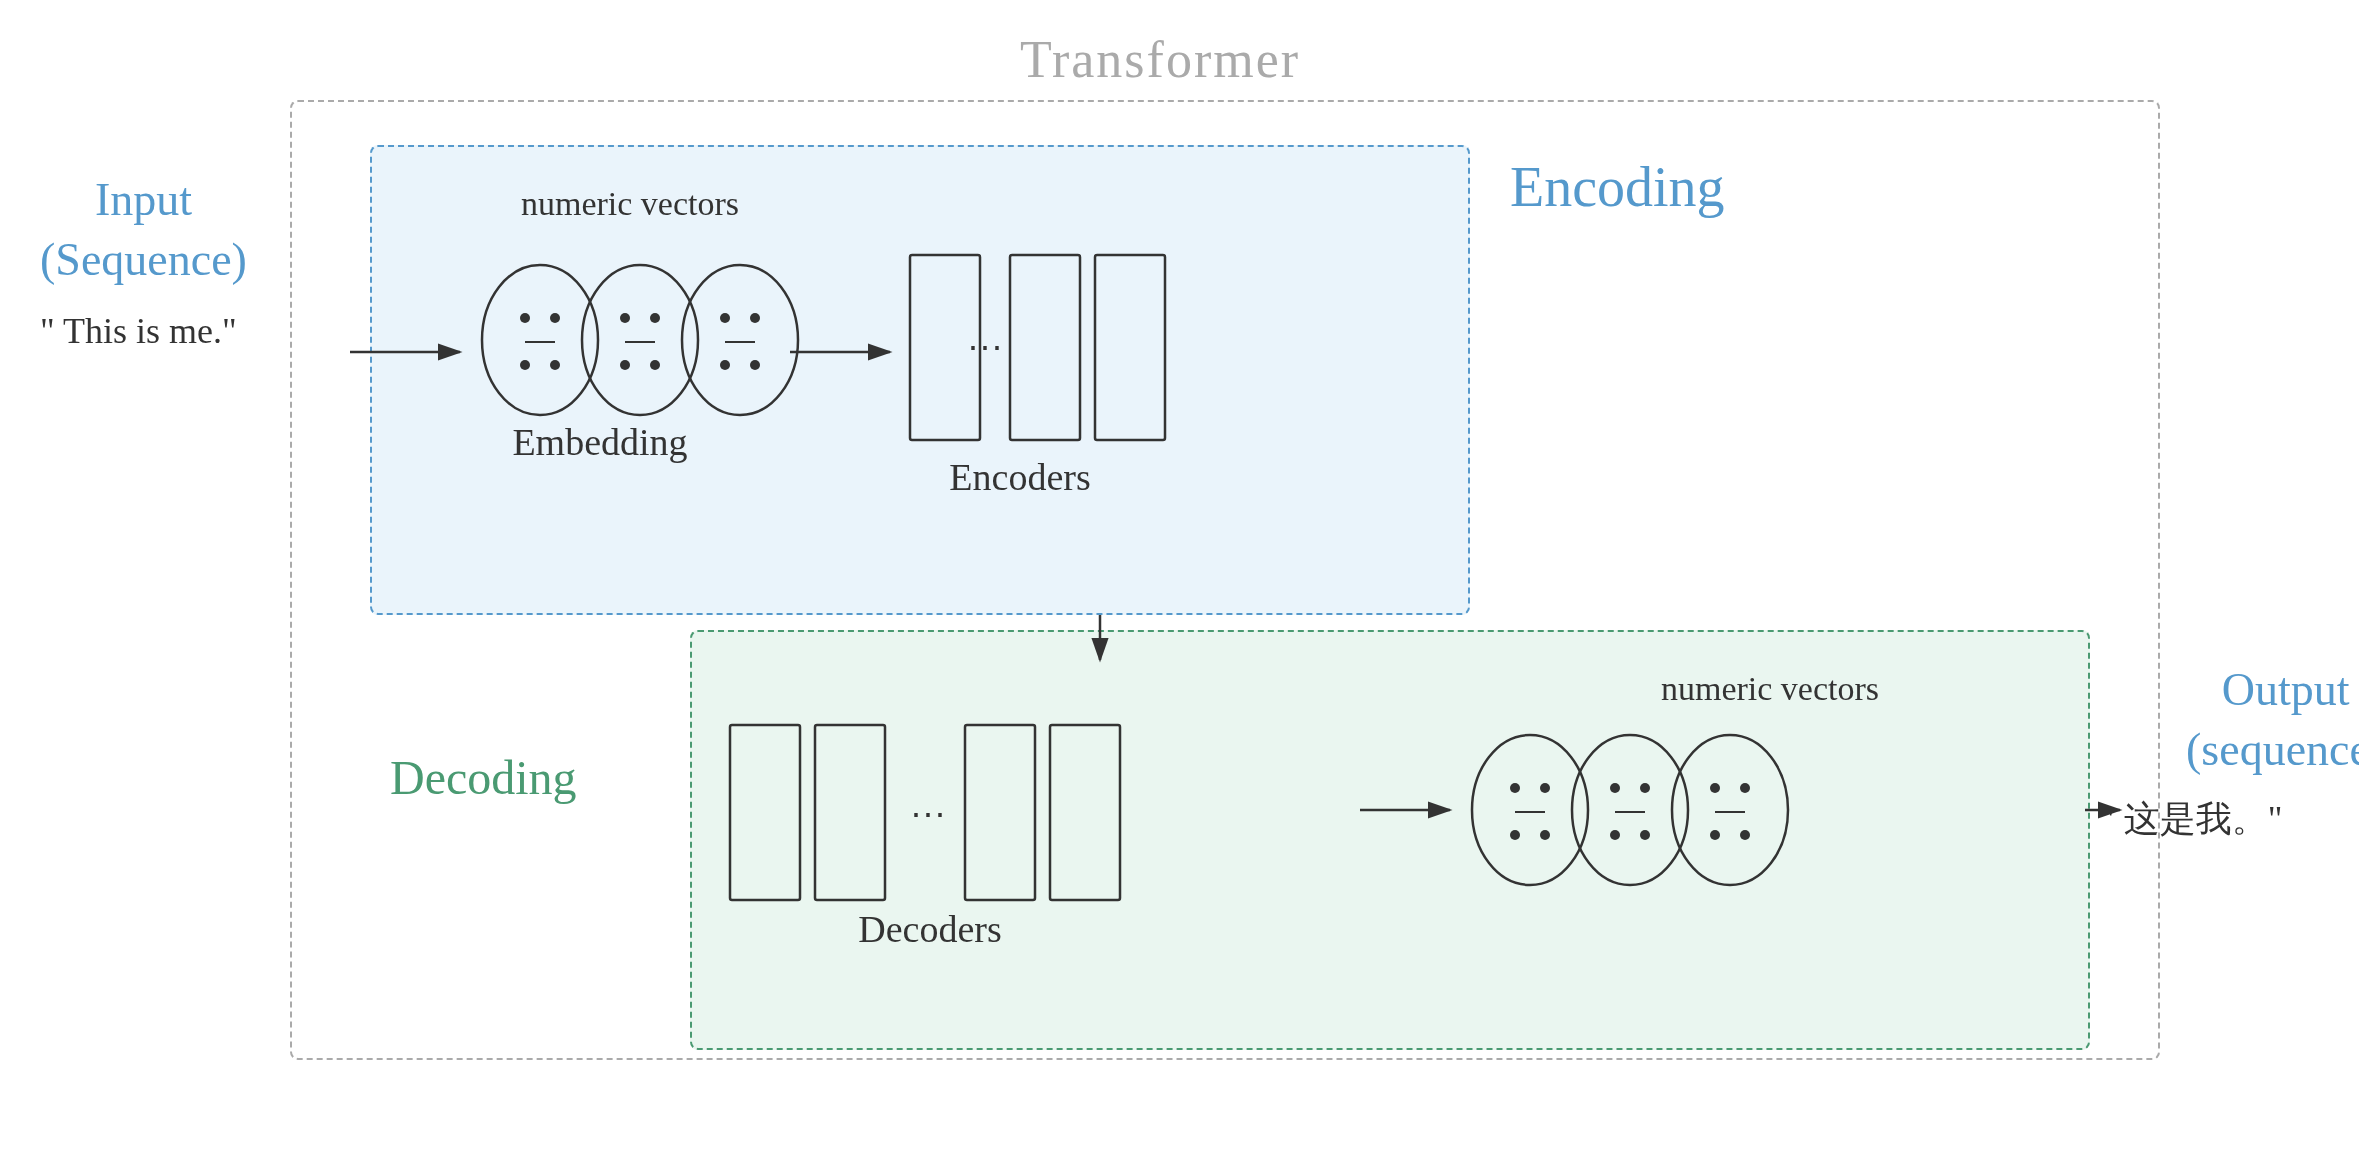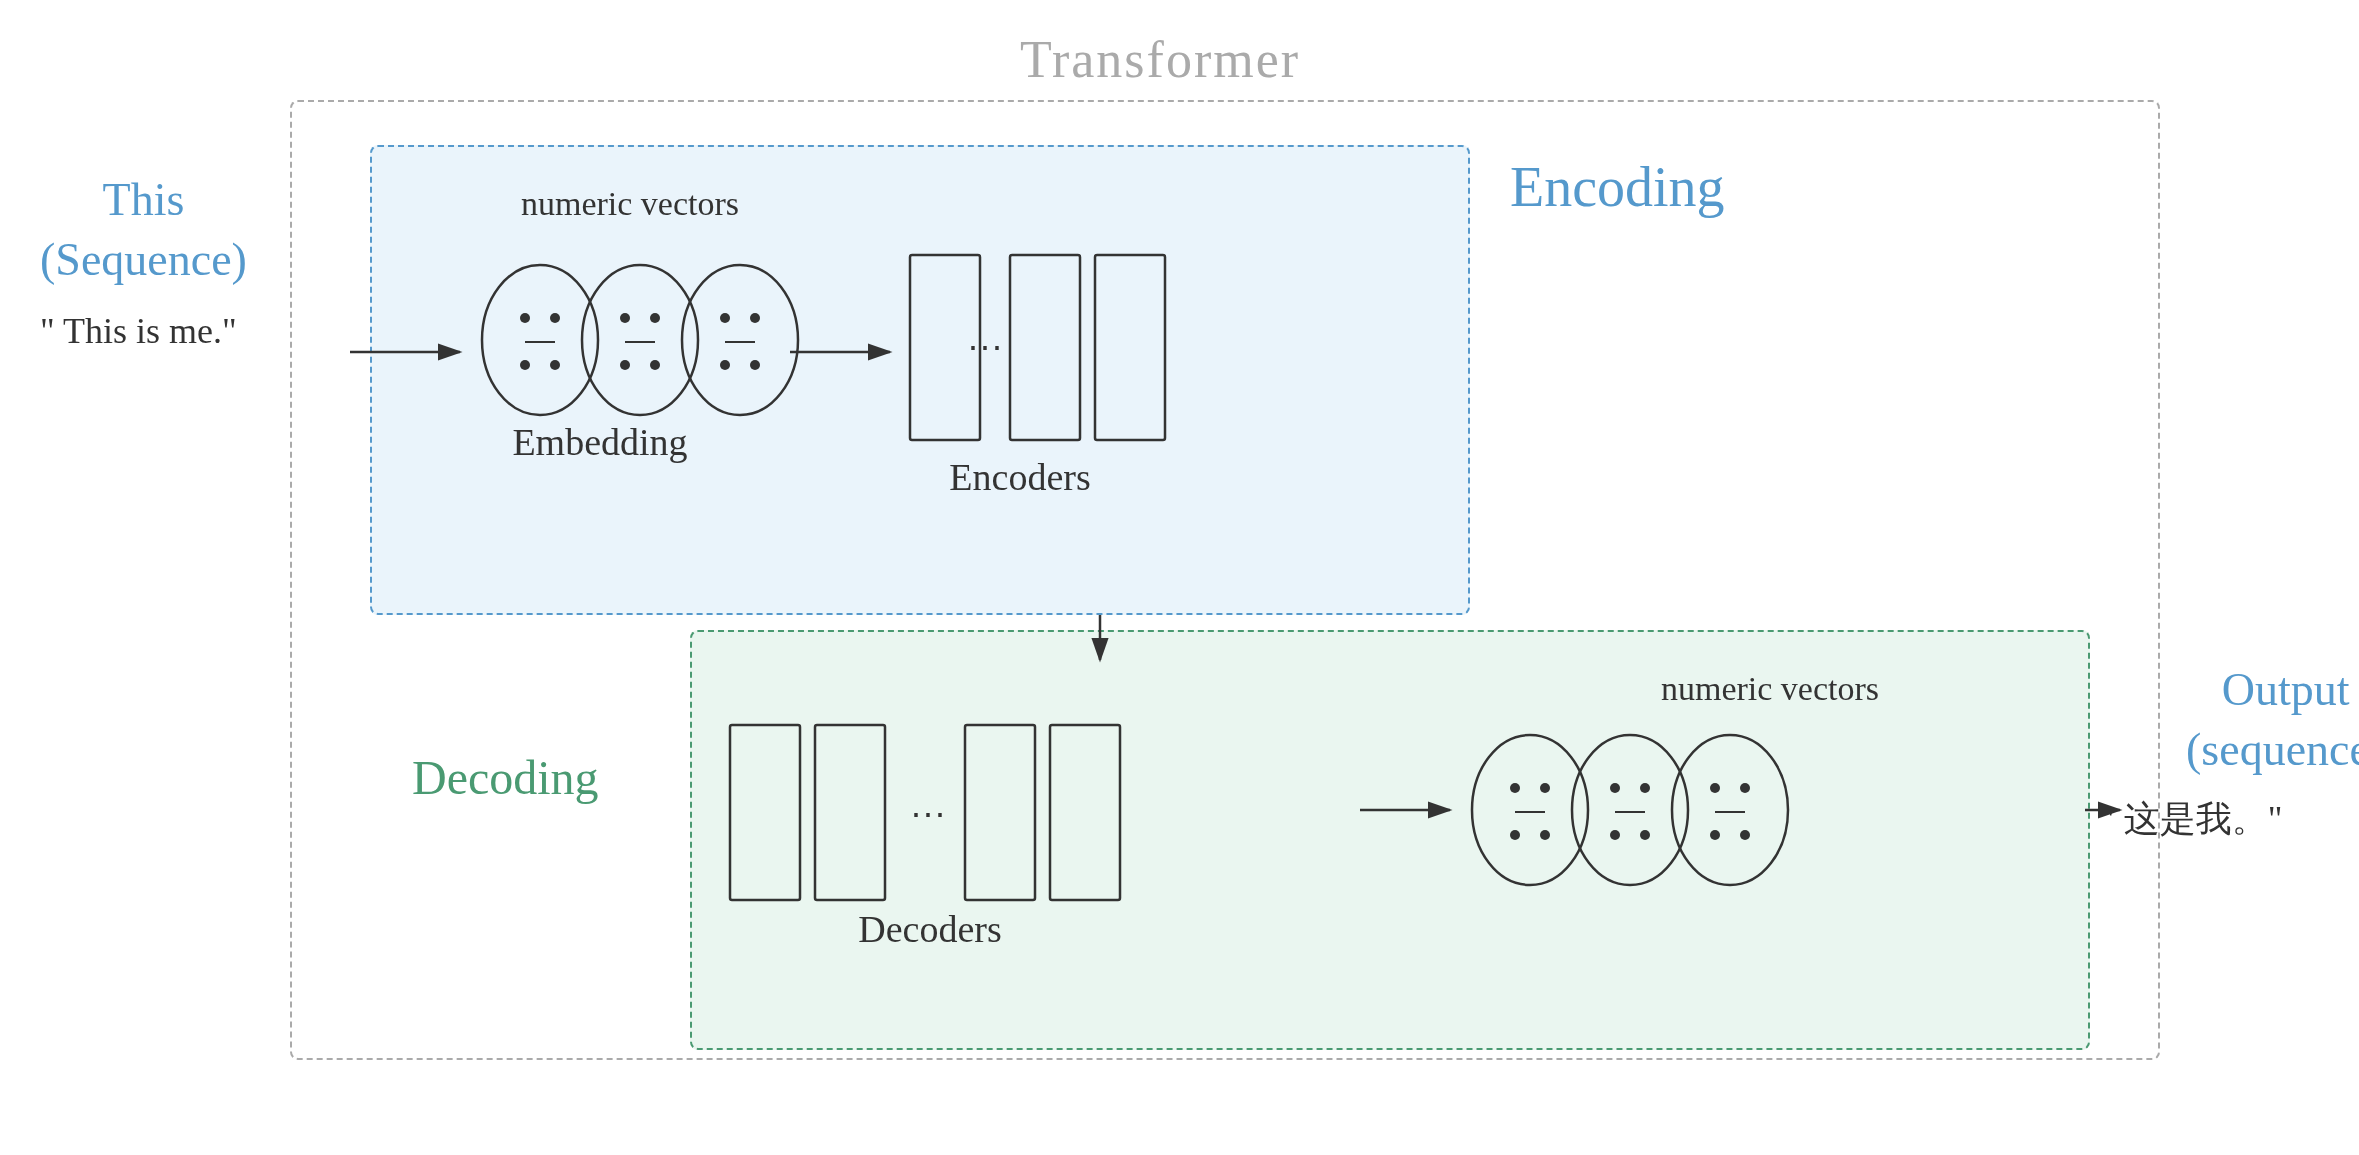--- a/index.html
+++ b/index.html
@@ -151,7 +151,7 @@
   <div class="decoding-label">Decoding</div>
 
   <div class="input-label">
-    <span style="display:block; white-space:pre-line;">This
+    <span style="display:block; white-space:pre-line;">Input
 (Sequence)</span>
   </div>
 

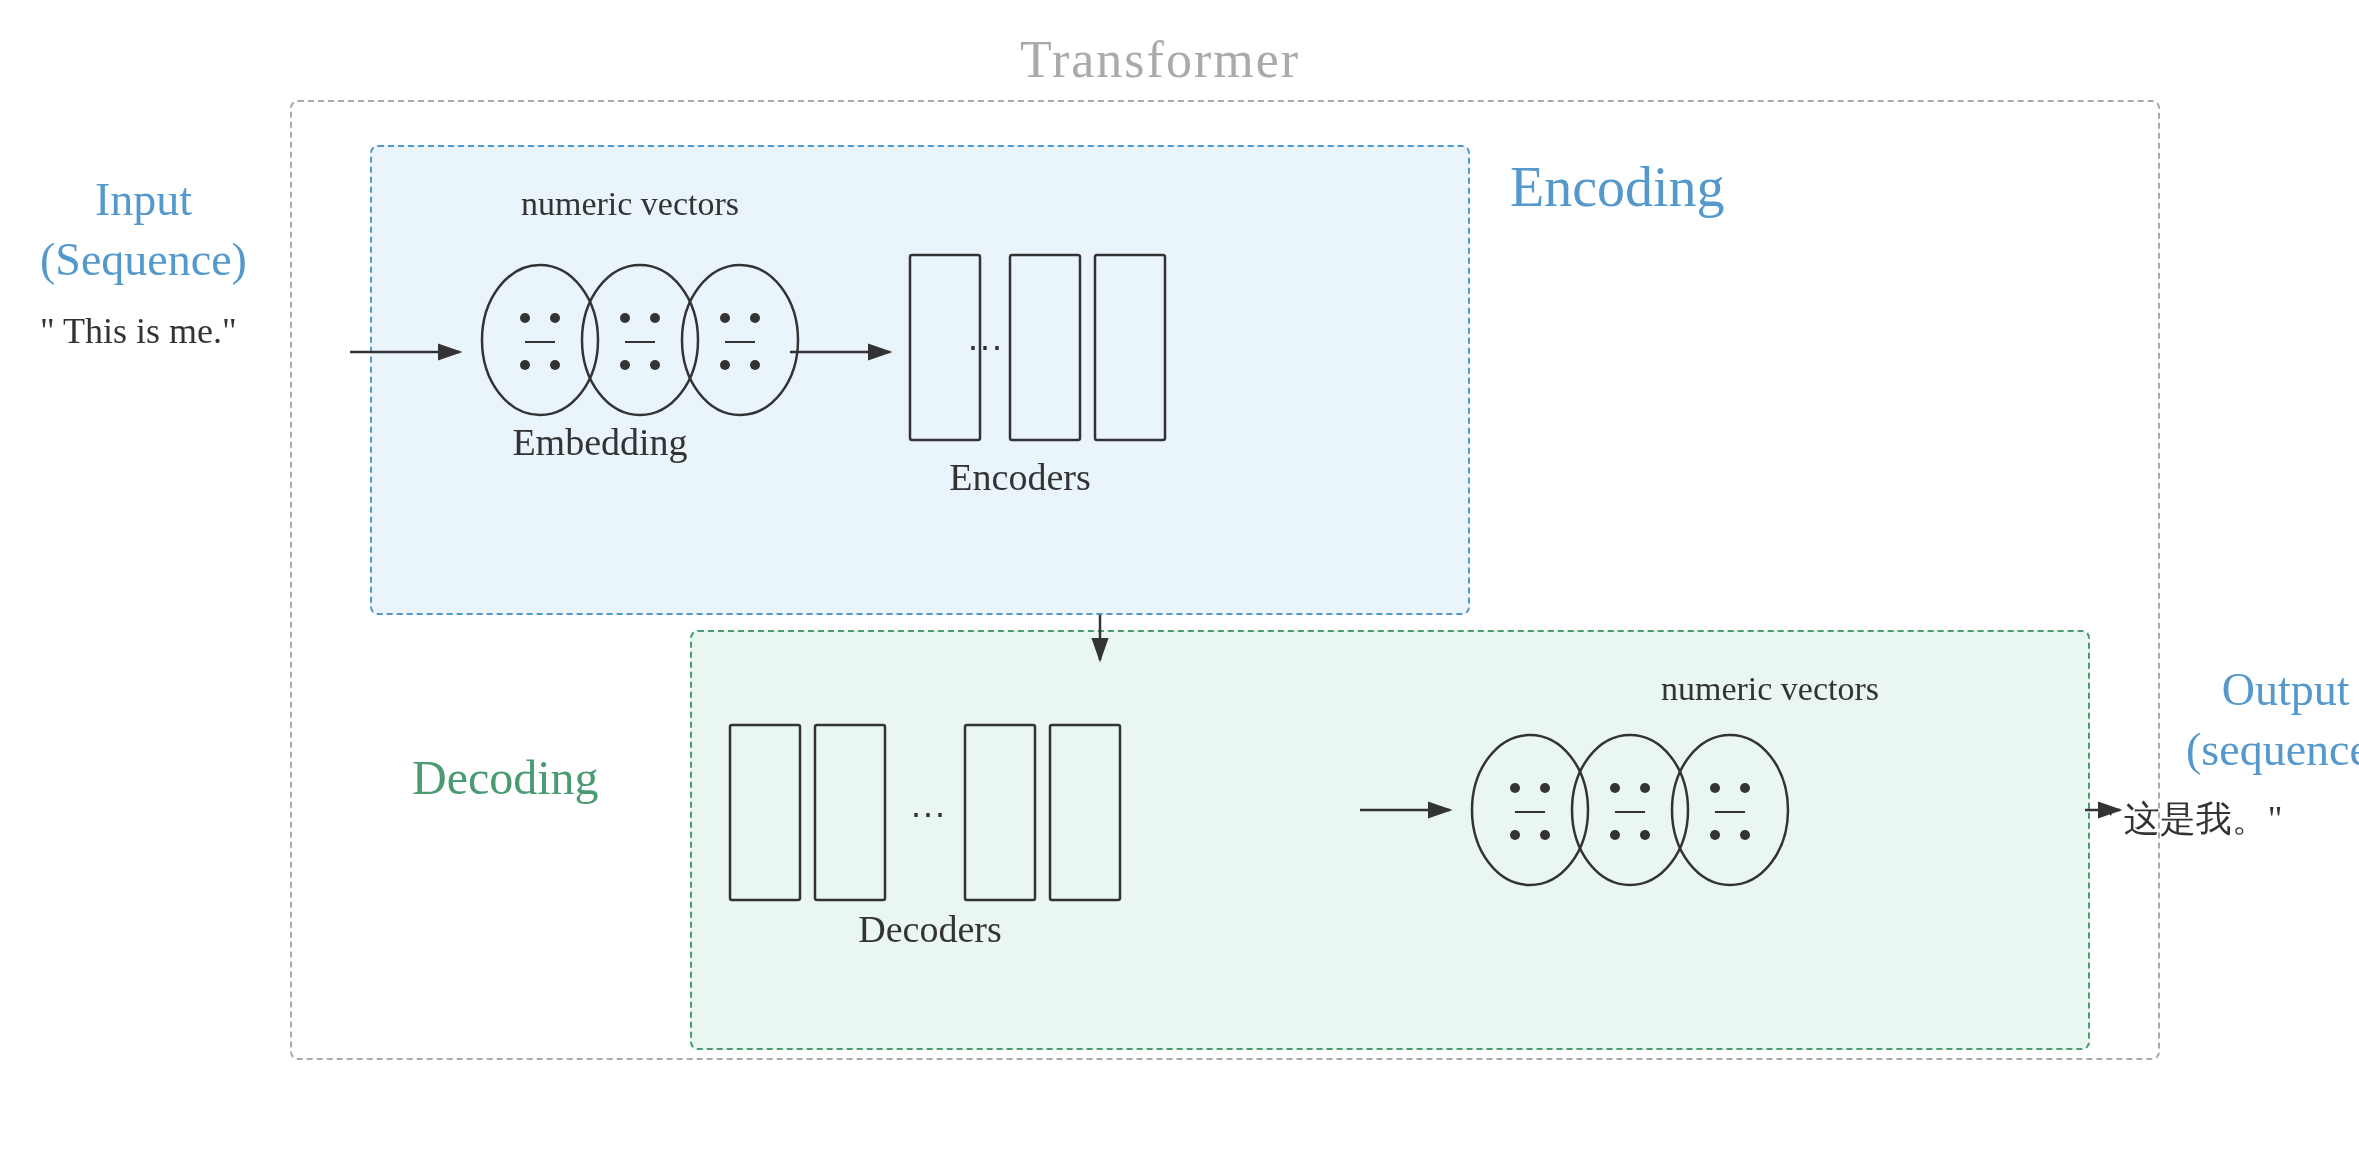--- a/index.html
+++ b/index.html
@@ -78,7 +78,7 @@
     .decoding-label {
       position: absolute;
       top: 750px;
-      left: 412px;
+      left: 390px;
       font-size: 48px;
       color: #4a9a72;
       font-family: 'Segoe UI', cursive;

